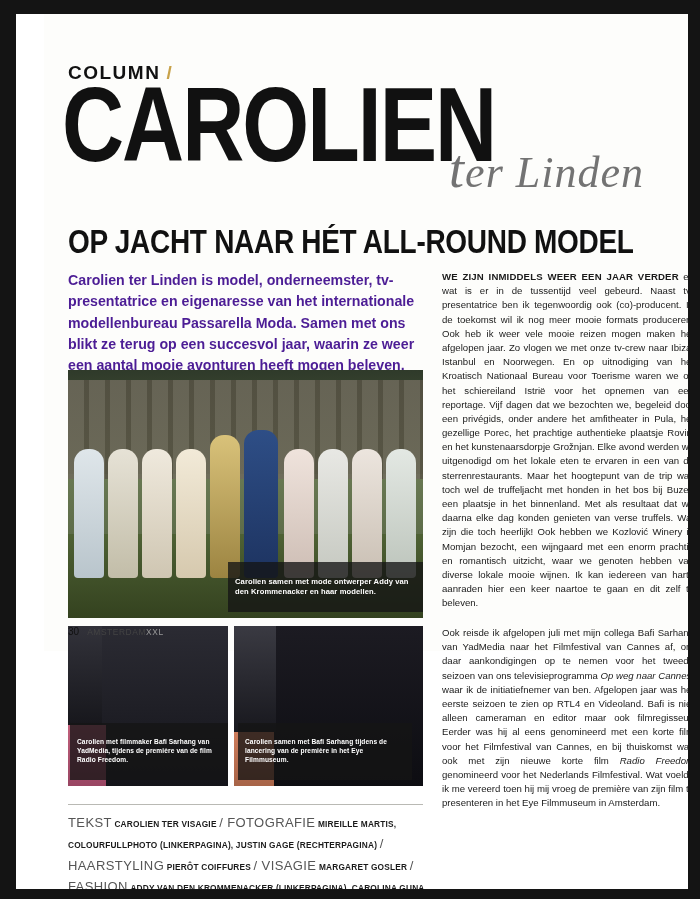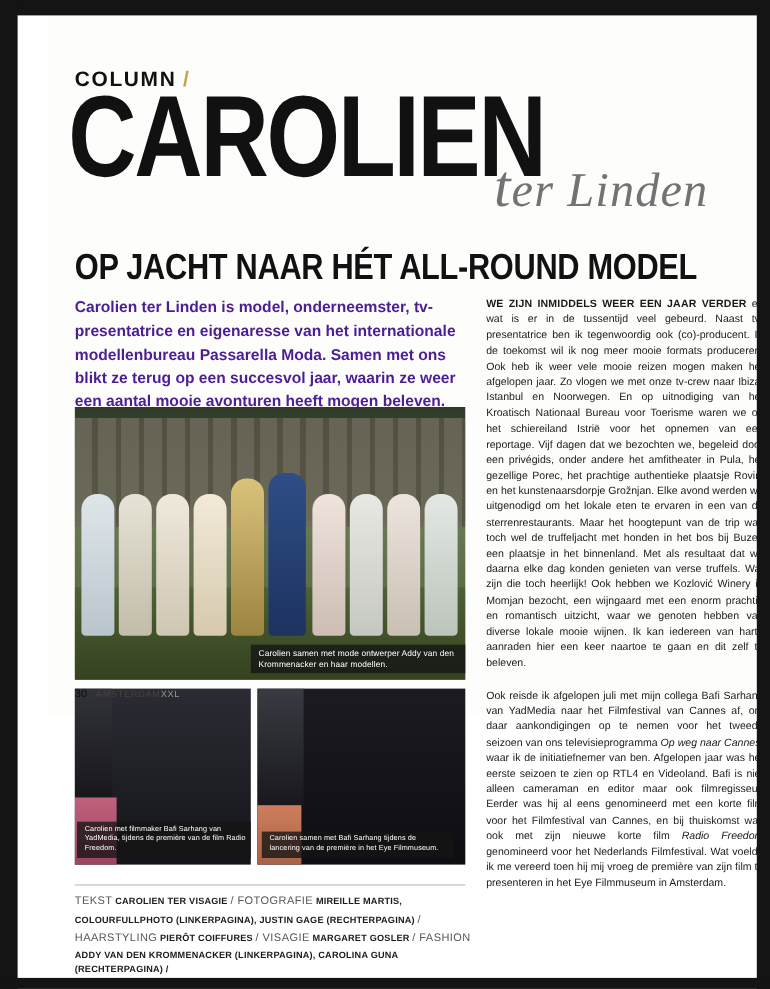--- a/index.html
+++ b/index.html
@@ -133,8 +133,8 @@
     color: #fff;
     font-size: 7.6px;
     line-height: 1.35;
-    font-weight: normal;
-    padding: 3px 7px;
+    font-weight: bold;
+    padding: 15px 7px;
     letter-spacing: .1px;
   }
   .cap-main {

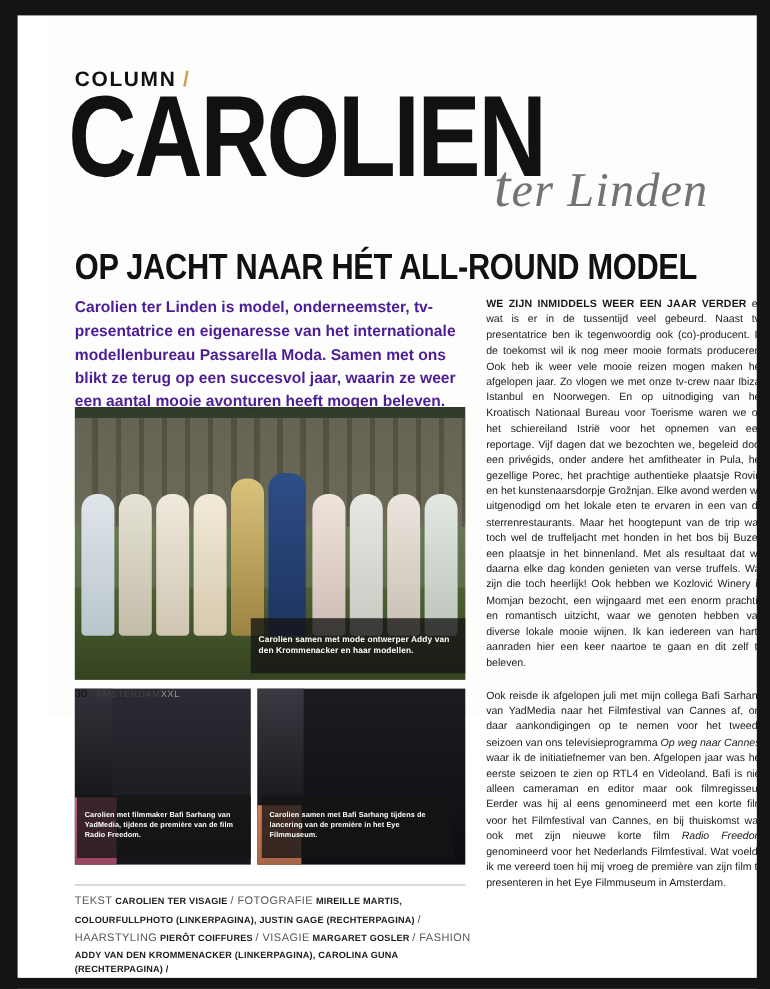--- a/index.html
+++ b/index.html
@@ -176,7 +176,7 @@
     color: #1a1a1a;
   }
   .credits .lbl {
-    font-size: 10px;
+    font-size: 13px;
     letter-spacing: .4px;
     color: #555;
   }

